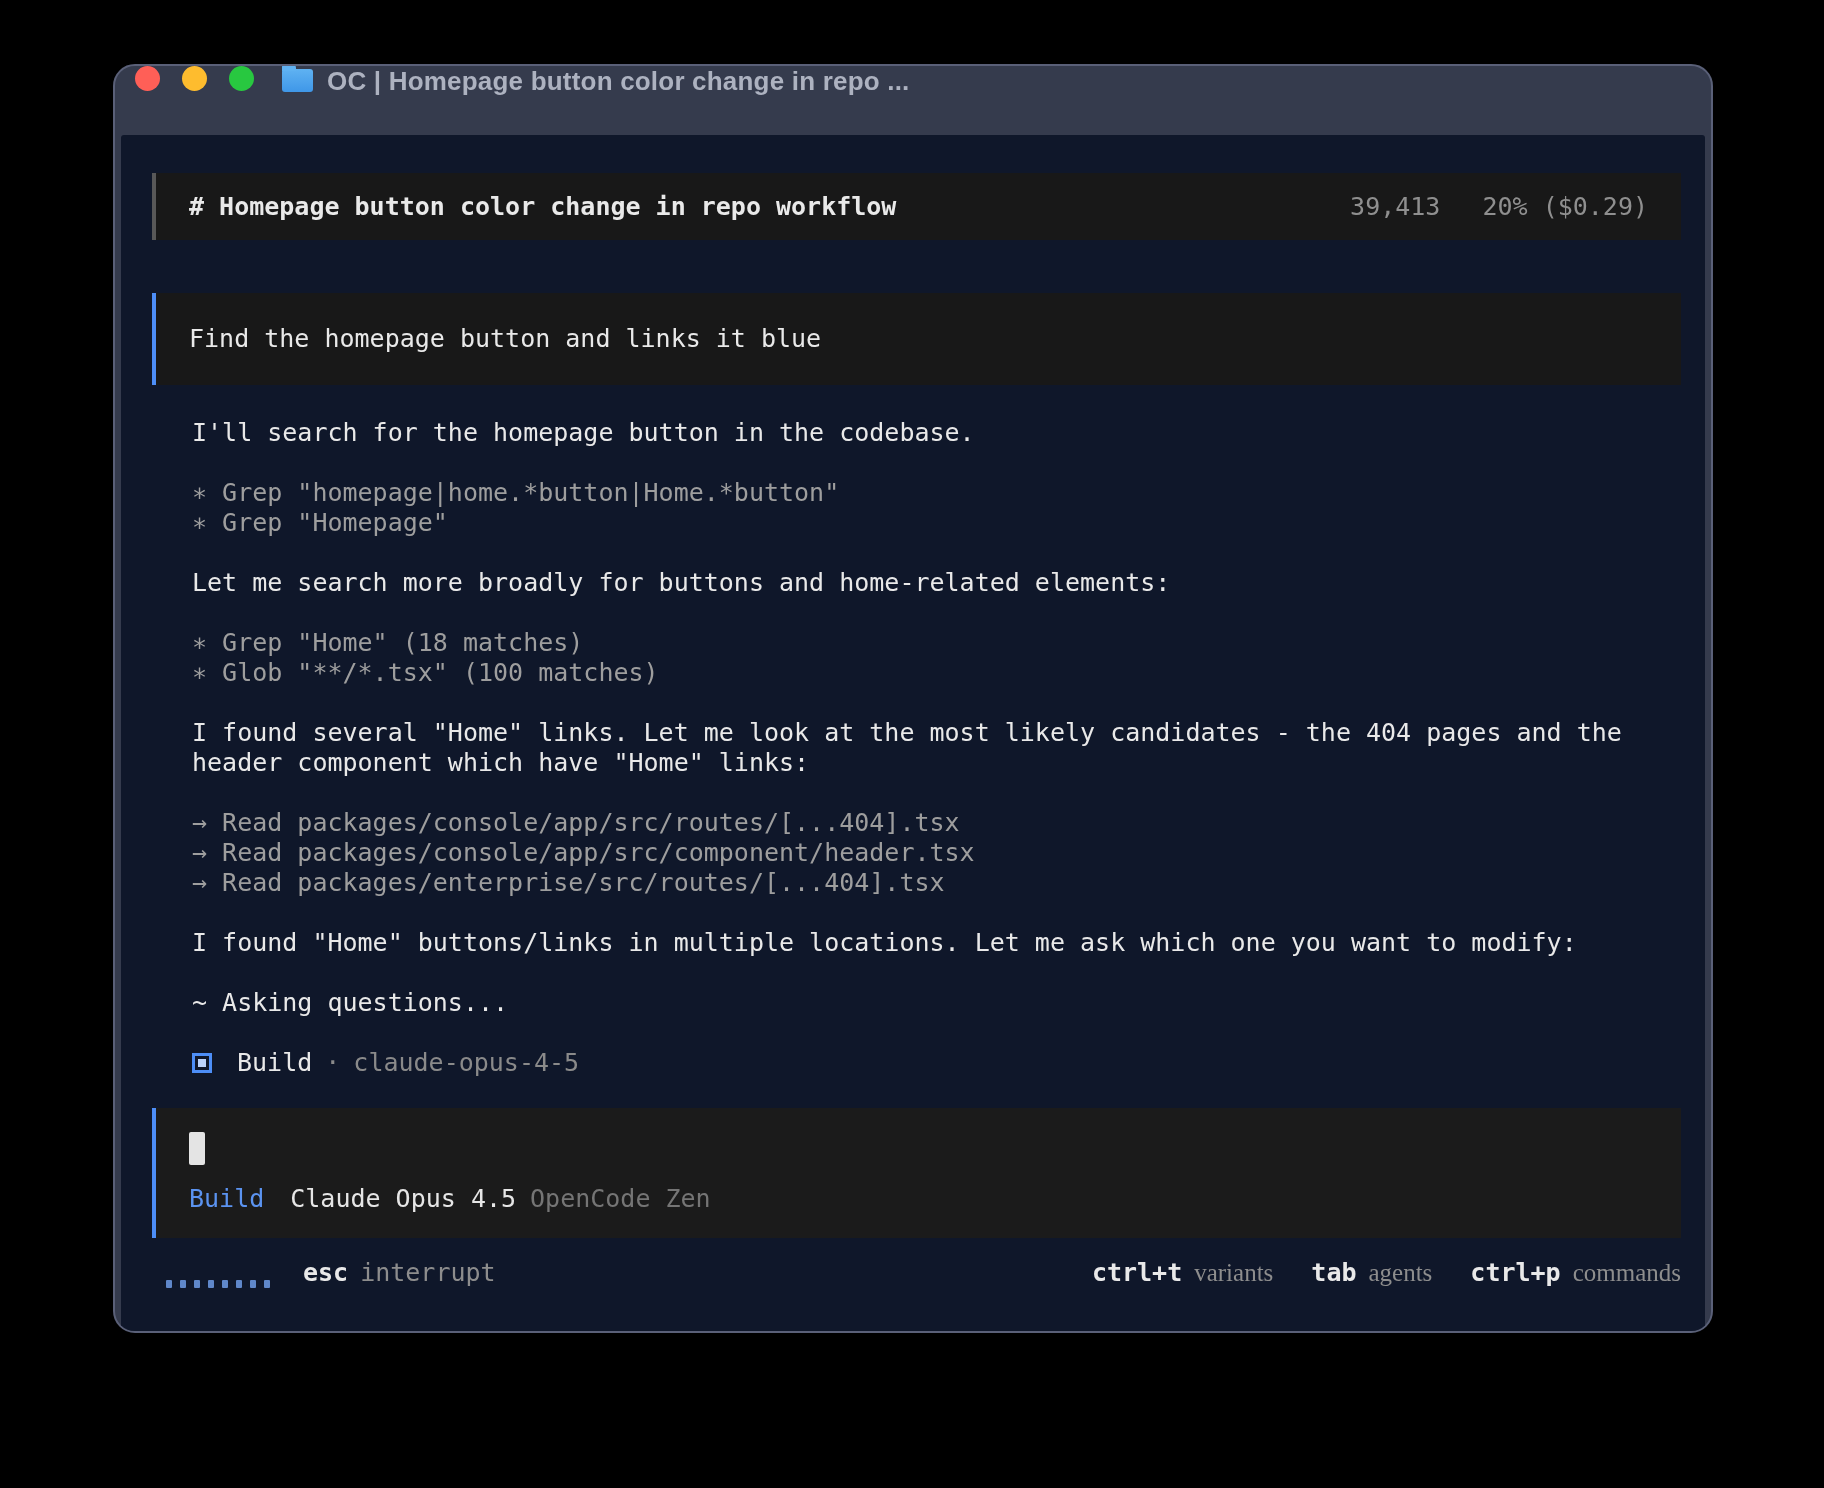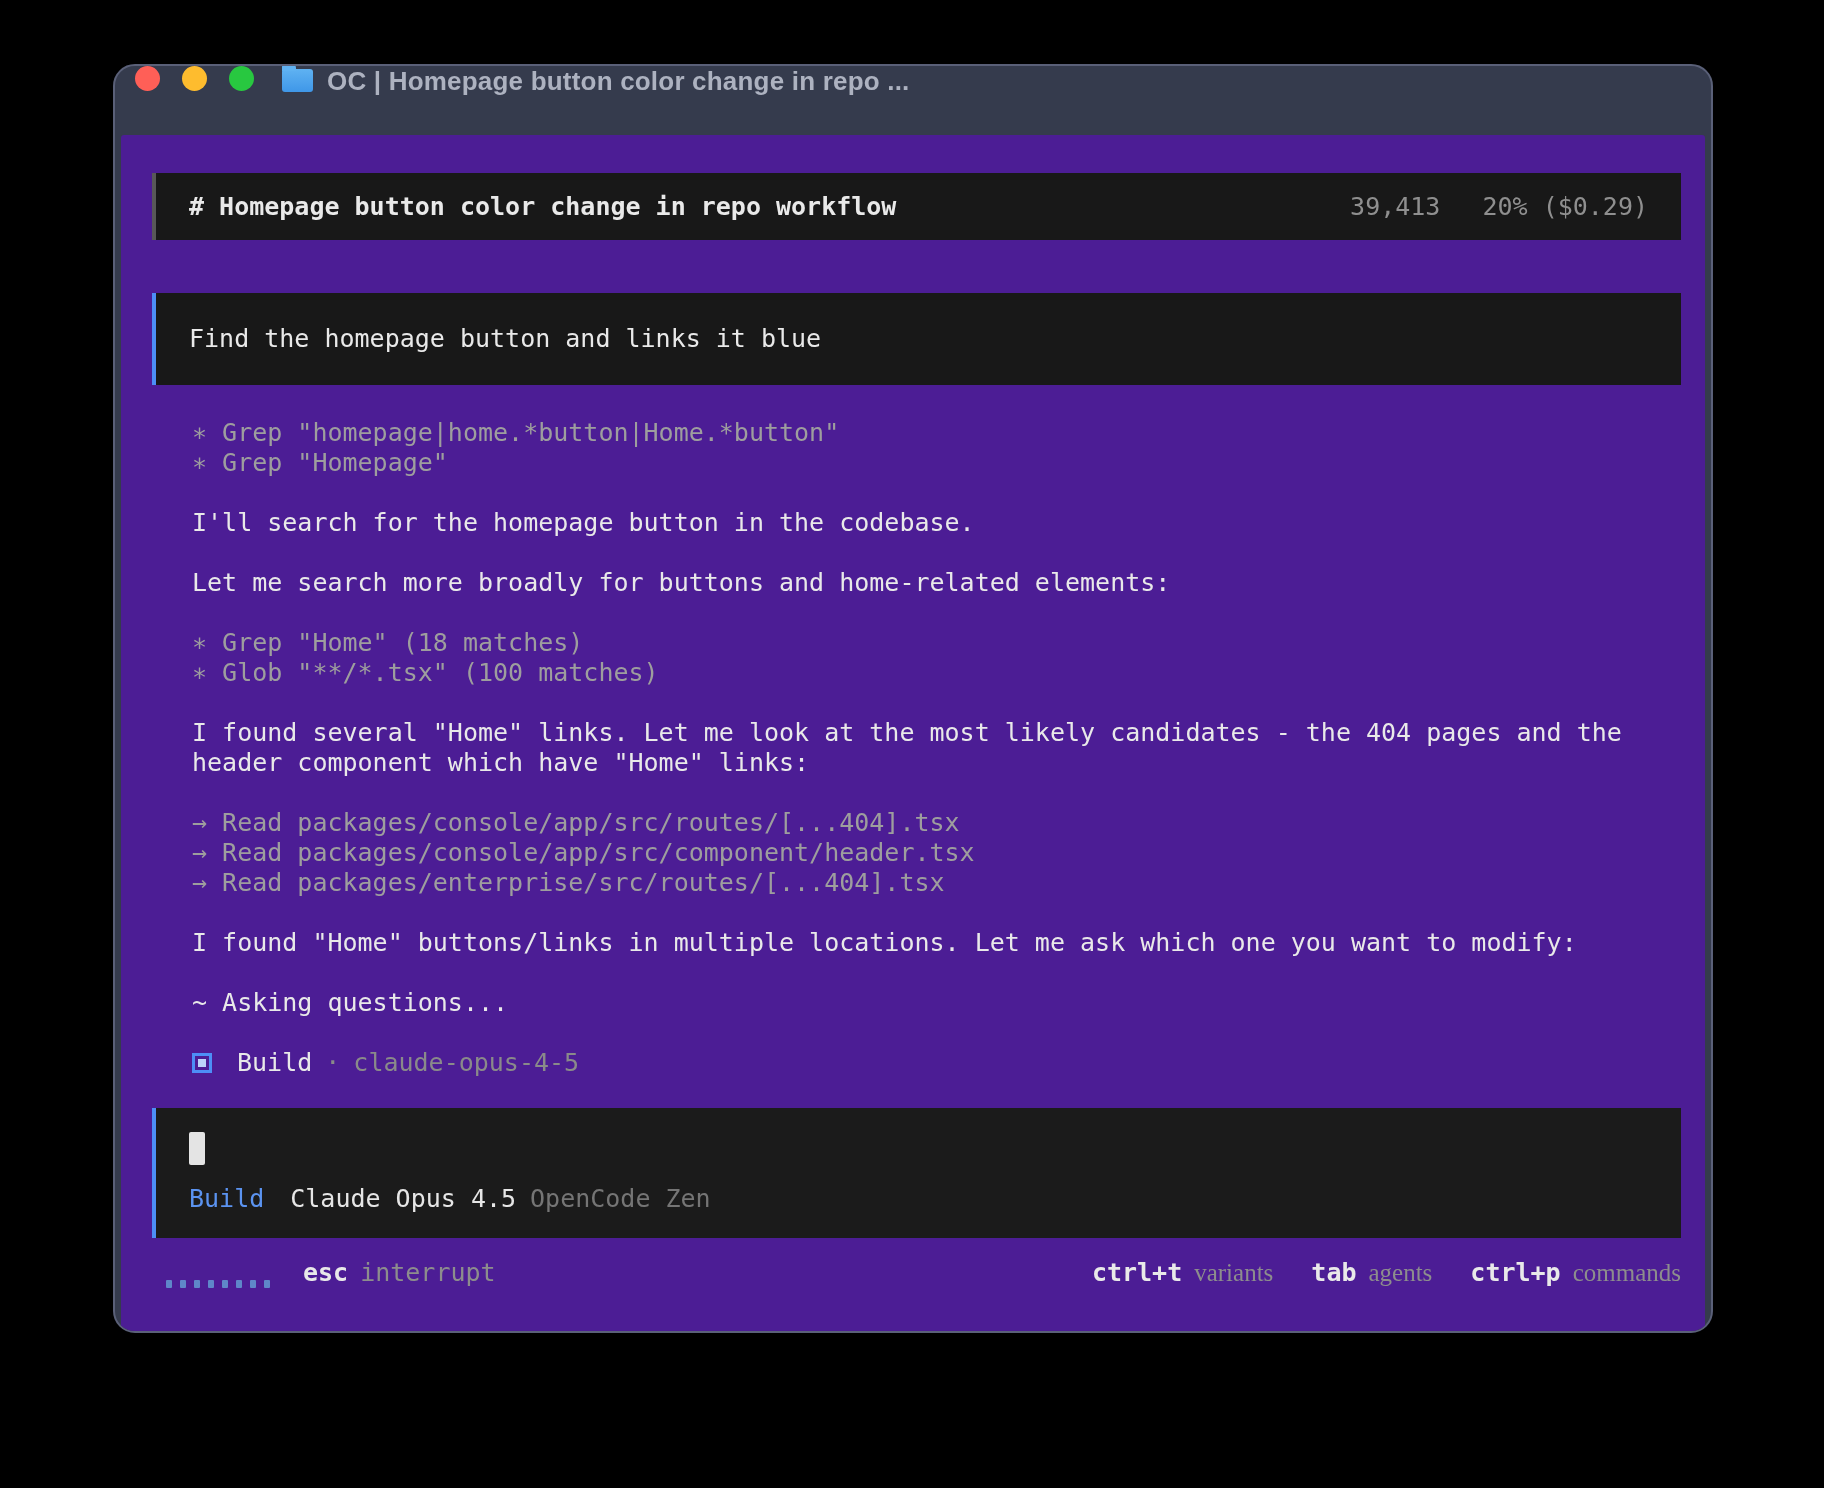--- a/index.html
+++ b/index.html
@@ -26,7 +26,7 @@
 
   
   .terminal {
-    flex:1; background:#4c1d95; margin:0 6px; border-radius:3px;
+    flex:1; background:#0f172a; margin:0 6px; border-radius:3px;
     padding:38px 24px 0 31px; font-size:25px; line-height:30px; color:#e9e9e9;
   }
   .line { white-space:pre; }

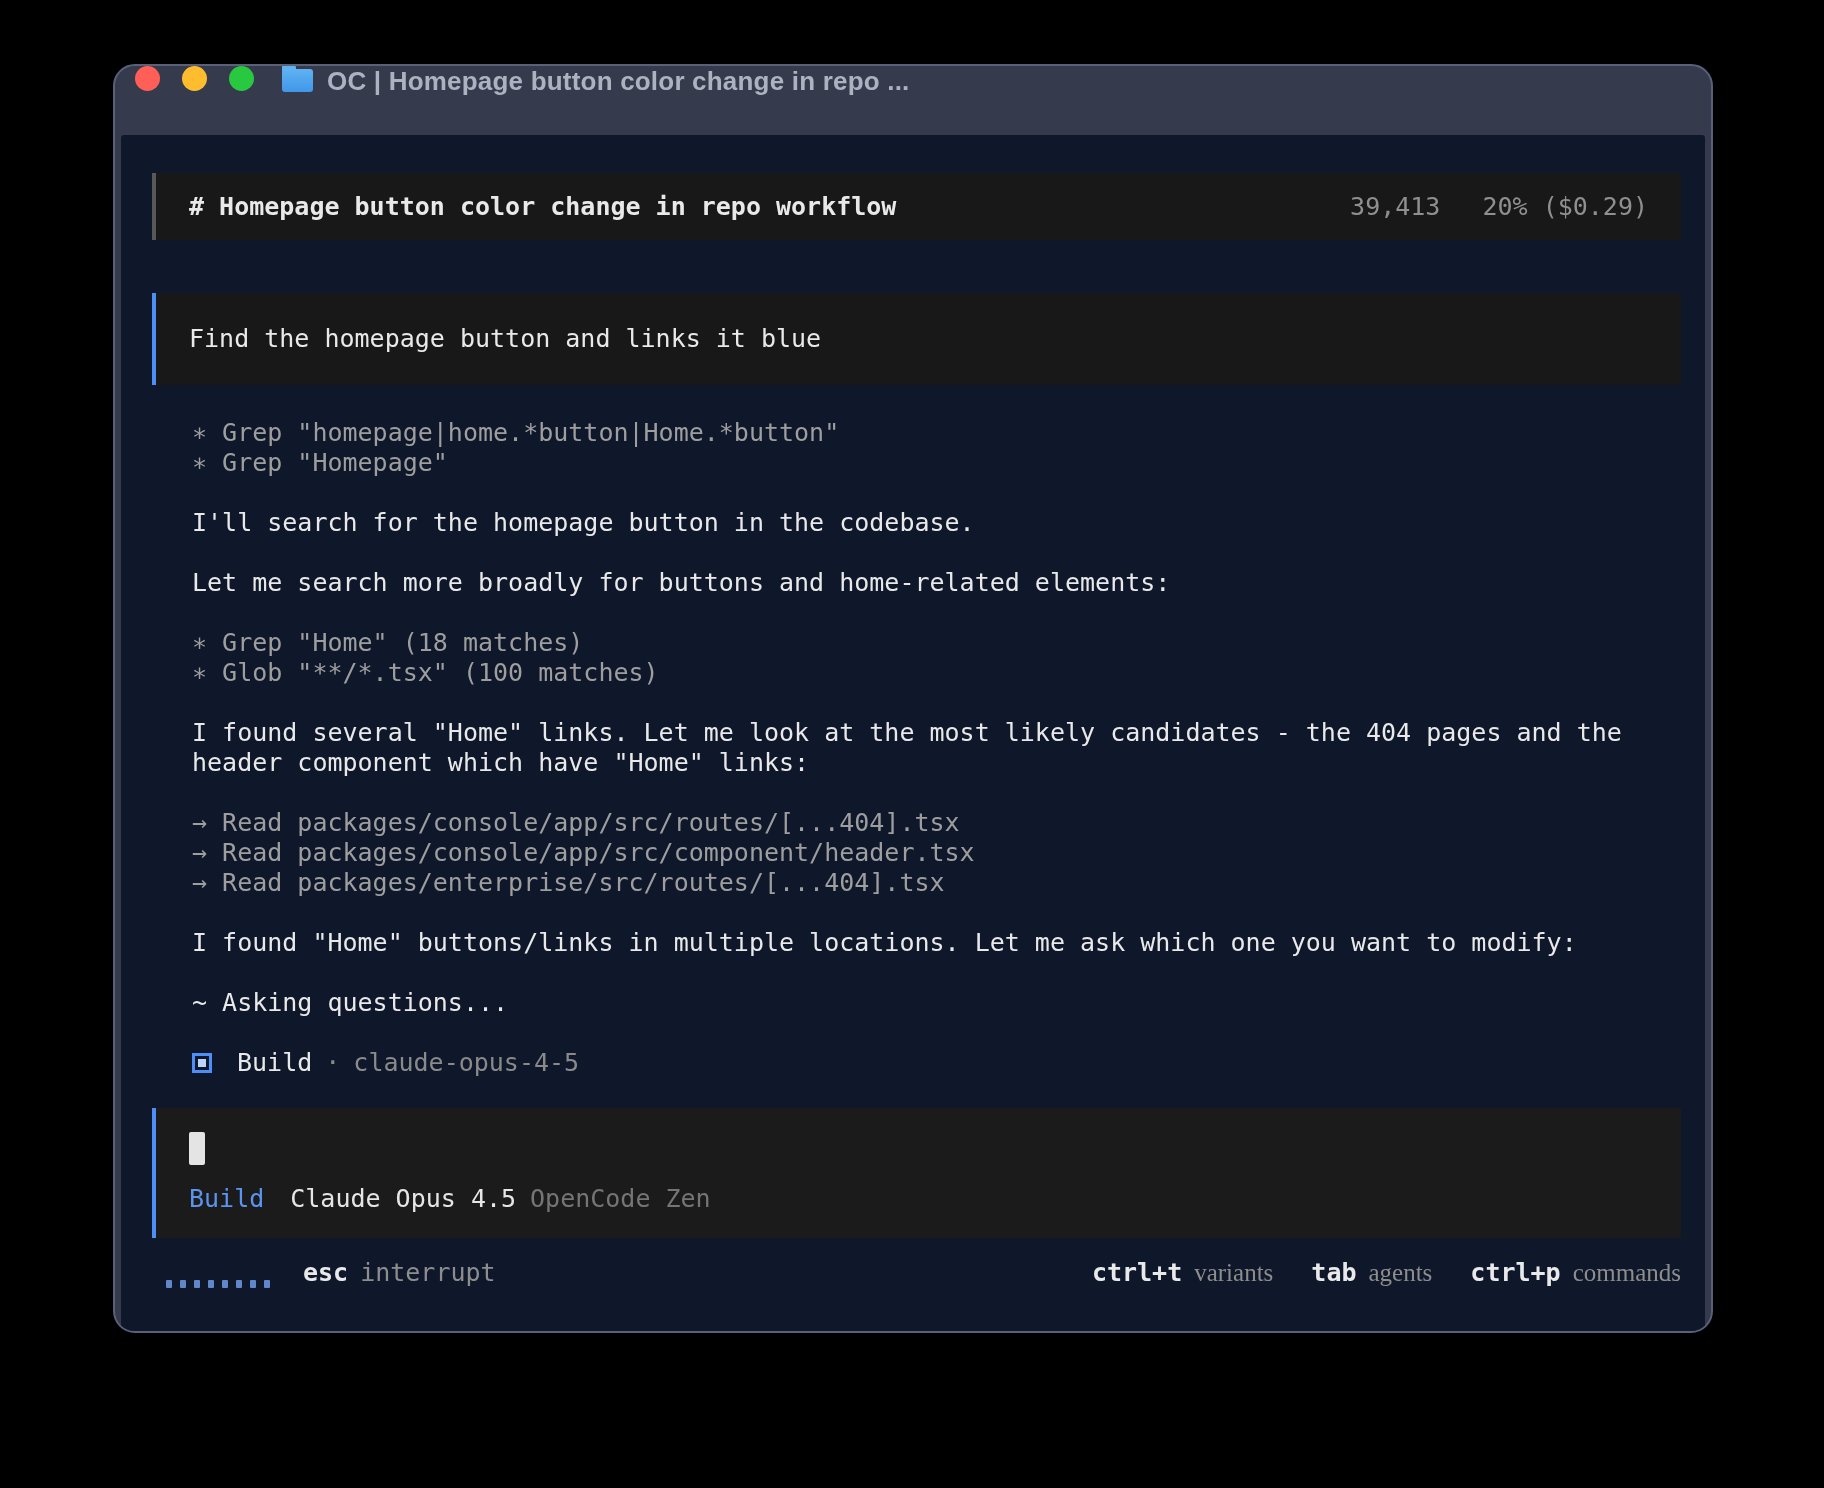--- a/index.html
+++ b/index.html
@@ -106,12 +106,12 @@
     </div>
 
     <div class="assistant">
+        <div class="block text">
+          <div class="line">I'll search for the homepage button in the codebase.</div>
+        </div>
         <div class="block tool">
           <div class="line">∗ Grep "homepage|home.*button|Home.*button"</div>
           <div class="line">∗ Grep "Homepage"</div>
-        </div>
-        <div class="block text">
-          <div class="line">I'll search for the homepage button in the codebase.</div>
         </div>
         <div class="block text">
           <div class="line">Let me search more broadly for buttons and home-related elements:</div>

